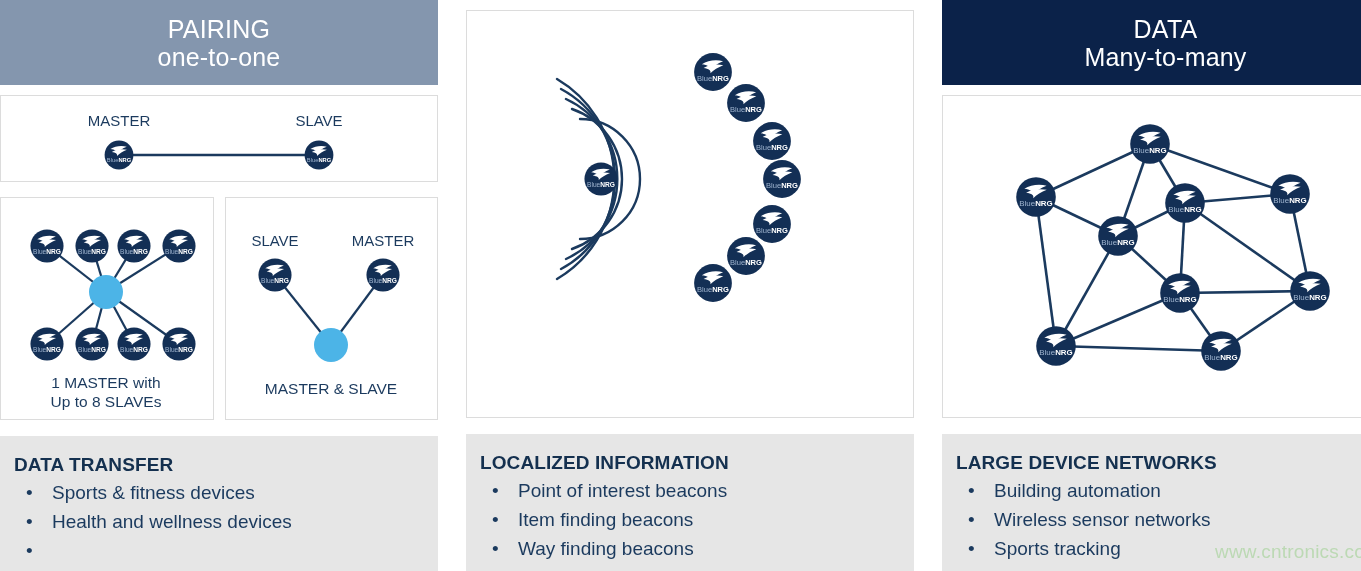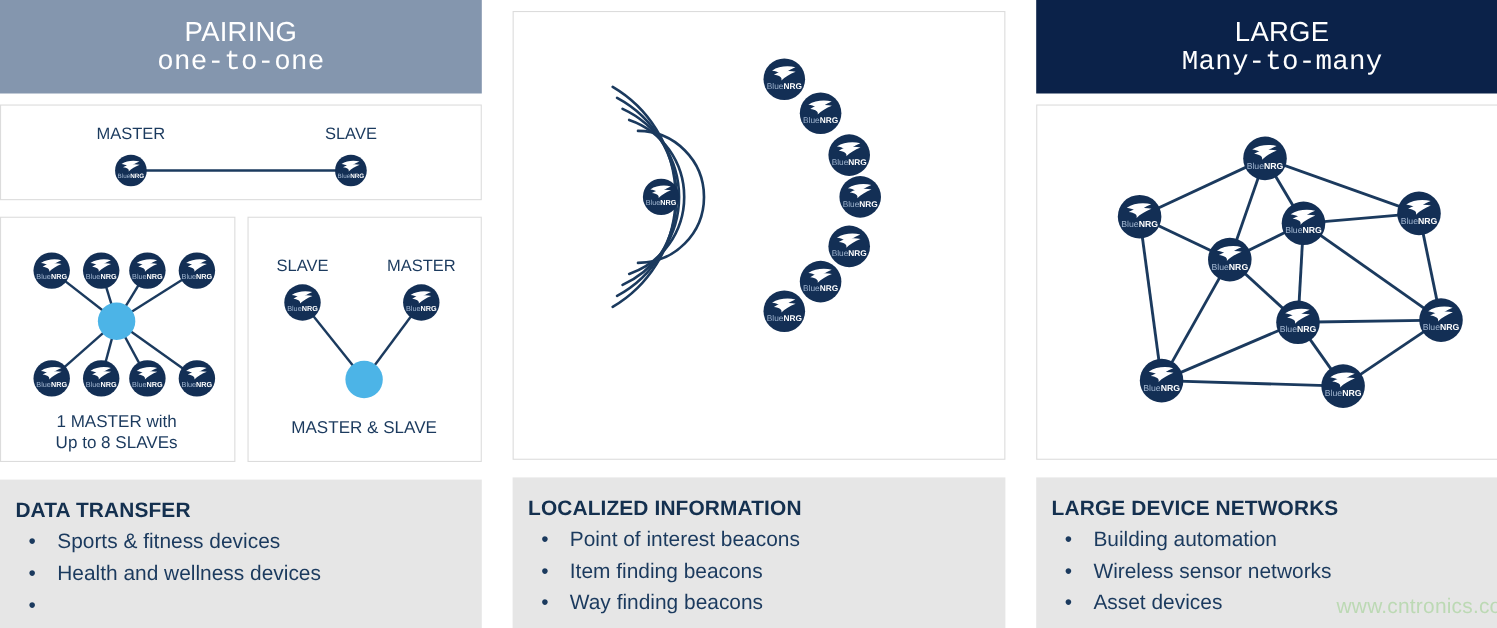--- a/index.html
+++ b/index.html
@@ -363,7 +363,7 @@
   <div class="column col-3">
 
     <div class="col-header hdr-mesh">
-      <div class="title">LARGE</div>
+      <div class="title">DATA</div>
       <div class="subtitle">Many-to-many</div>
     </div>
 

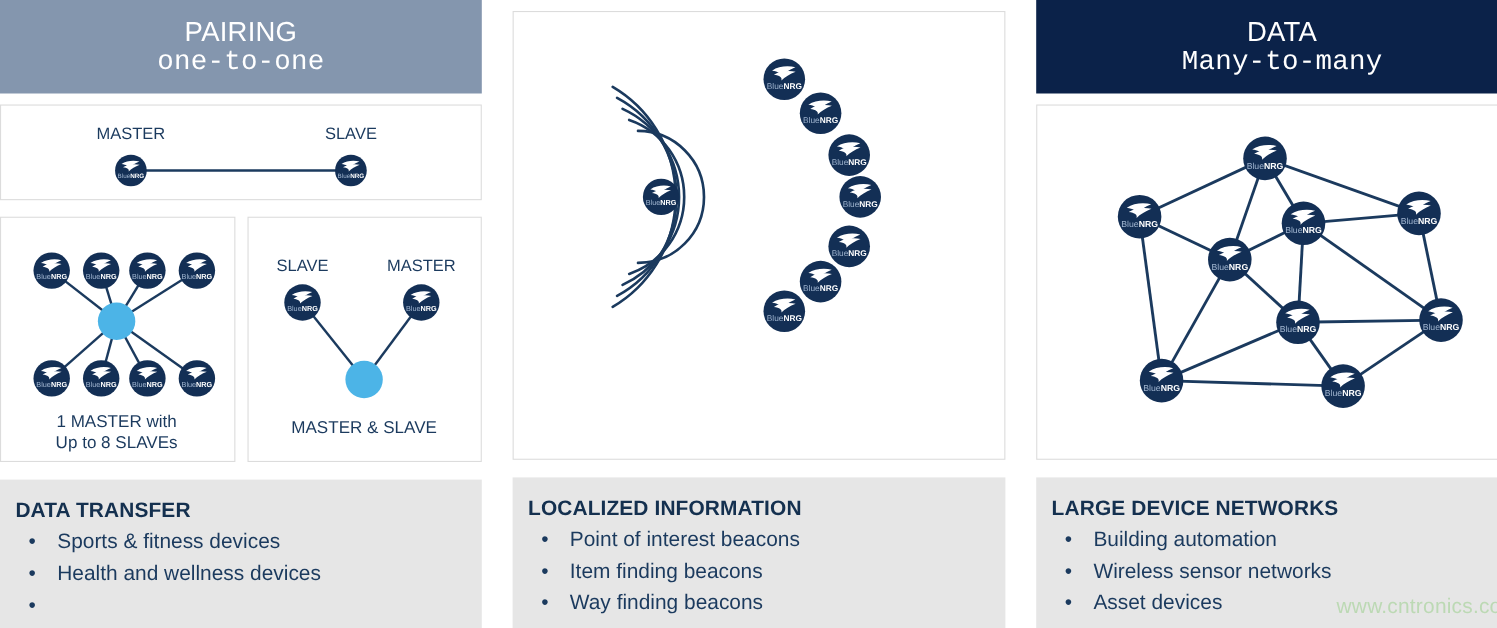--- a/index.html
+++ b/index.html
@@ -55,7 +55,6 @@
   .col-header .subtitle {
     font-size: 25px;
     font-weight: 400;
-    font-family: Liberation Mono, monospace;
   }
   .hdr-pairing { background: #8496ae; }
   .hdr-broadcast { background: #3f5679; }

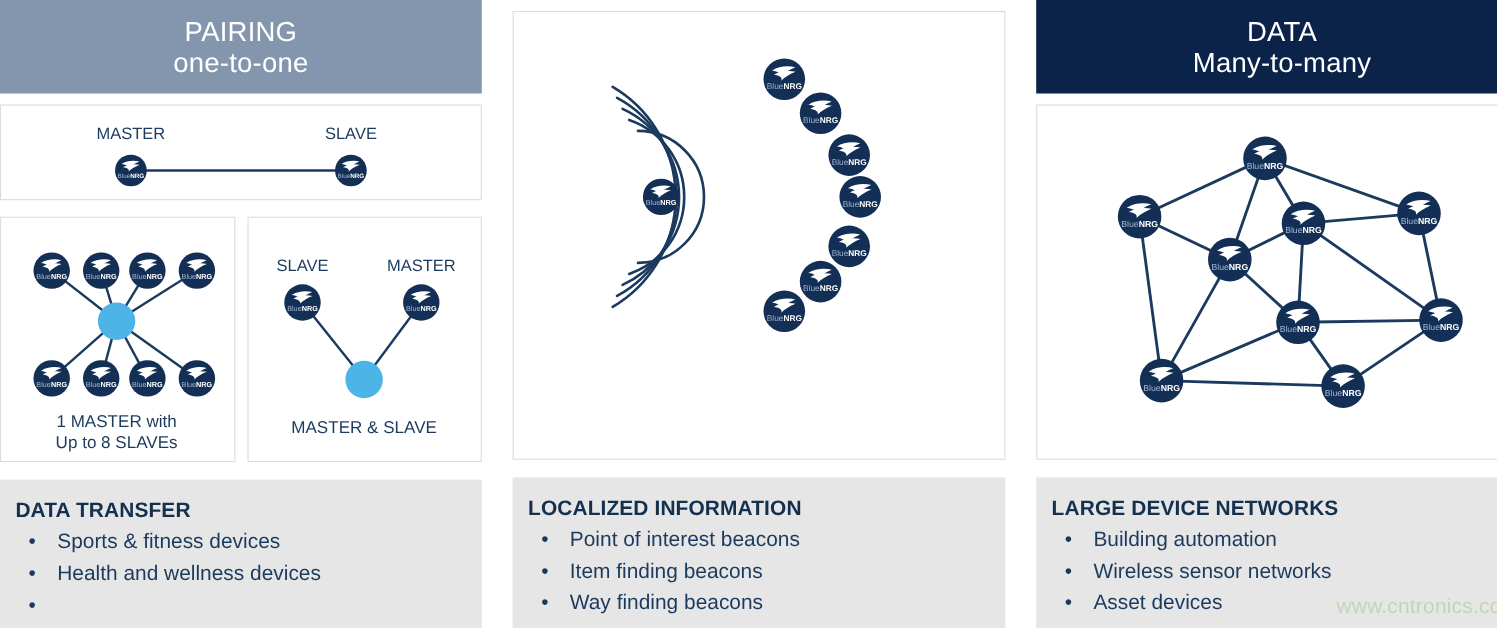--- a/index.html
+++ b/index.html
@@ -453,7 +453,7 @@
       <ul>
         <li><span class="bullet">•</span><span>Building automation</span></li>
         <li><span class="bullet">•</span><span>Wireless sensor networks</span></li>
-        <li><span class="bullet">•</span><span>Asset devices</span></li>
+        <li><span class="bullet">•</span><span>Sports tracking</span></li>
       </ul>
       <div class="watermark">www.cntronics.com</div>
     </div>

